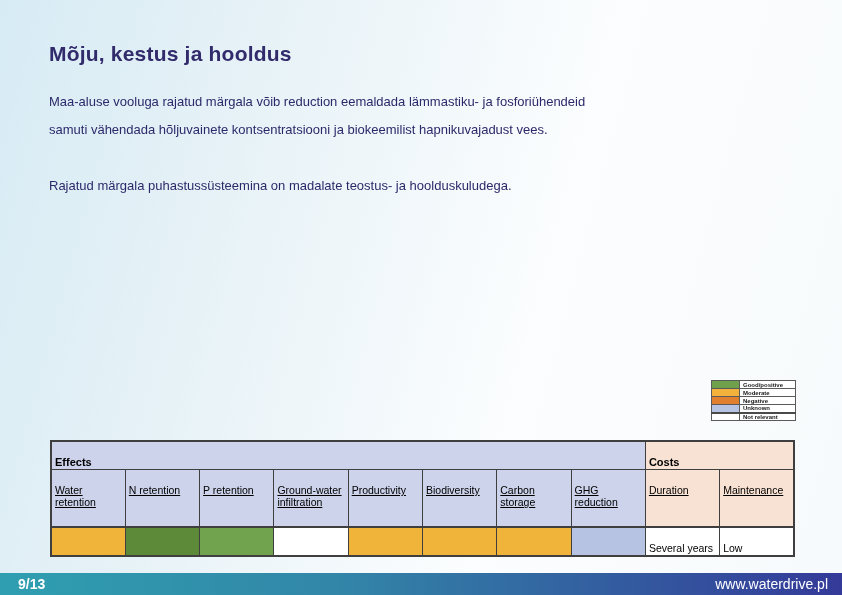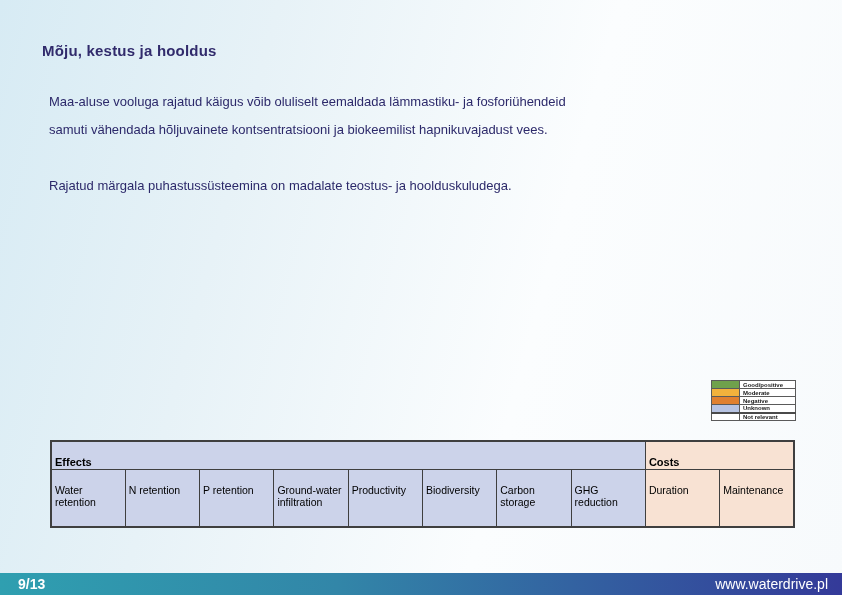--- a/index.html
+++ b/index.html
@@ -14,8 +14,8 @@
     background: linear-gradient(105deg, #d7ebf4 0%, #e7f2f7 28%, #fbfdfe 62%, #f7fafc 100%);
   }
   .title {
-    position: absolute; left: 42px; top: 42px;
-    font-size: 15px; font-weight: 700; color: #312b6c;
+    position: absolute; left: 49px; top: 42px;
+    font-size: 21px; font-weight: 700; color: #312b6c;
     letter-spacing: 0.2px;
   }
   .paragraphs {

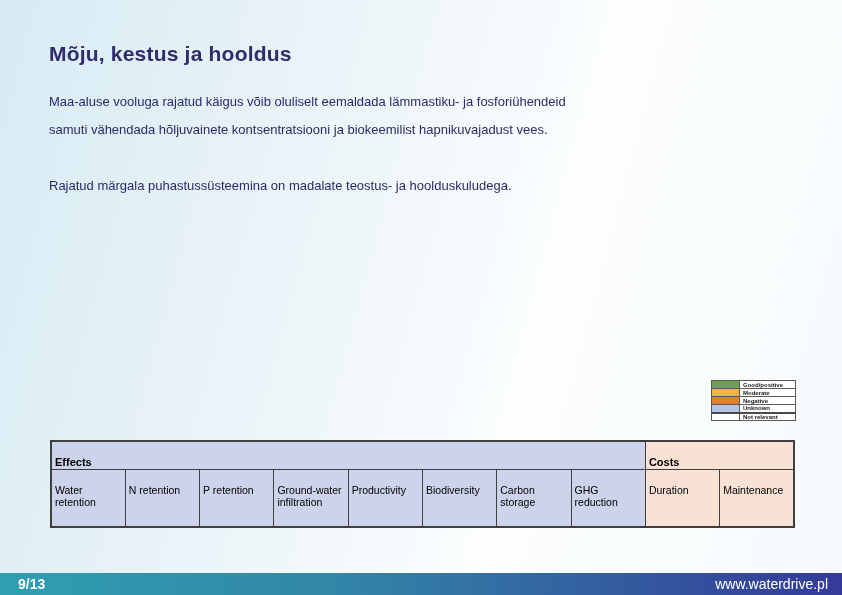--- a/index.html
+++ b/index.html
@@ -77,7 +77,7 @@
 
   <div class="paragraphs" id="paragraphs">
       <div class="para">
-        <div class="line">Maa-aluse vooluga rajatud käigus võib oluliselt eemaldada lämmastiku- ja fosforiühendeid</div>
+        <div class="line">Maa-aluse vooluga rajatud märgala võib reduction eemaldada lämmastiku- ja fosforiühendeid</div>
         <div class="line">samuti vähendada hõljuvainete kontsentratsiooni ja biokeemilist hapnikuvajadust vees.</div>
       </div>
       <div class="para">

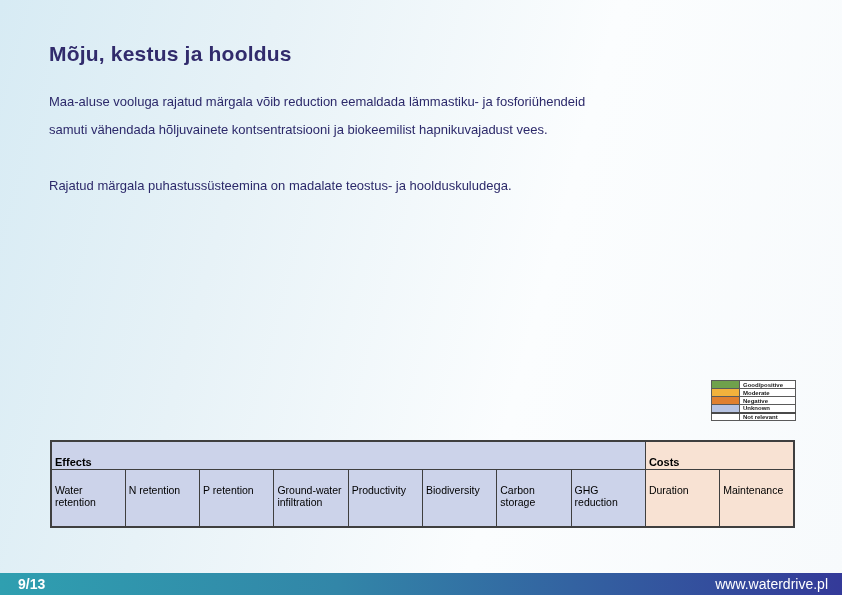--- a/index.html
+++ b/index.html
@@ -51,7 +51,7 @@
   }
   .matrix { border: 2px solid #3f3f3f; }
   .matrix .group-row td { height: 17px; font-weight: 700; font-size: 11px; }
-  .matrix .header-row td { height: 57px; }
+  .matrix .header-row td { height: 57px; text-decoration: underline; }
   .matrix .value-row td { height: 19px; border-top: 2px solid #3f3f3f; vertical-align: middle; }
   .matrix td.effects-bg { background: #ccd3ea; }
   .matrix td.costs-bg { background: #f8e2d3; }

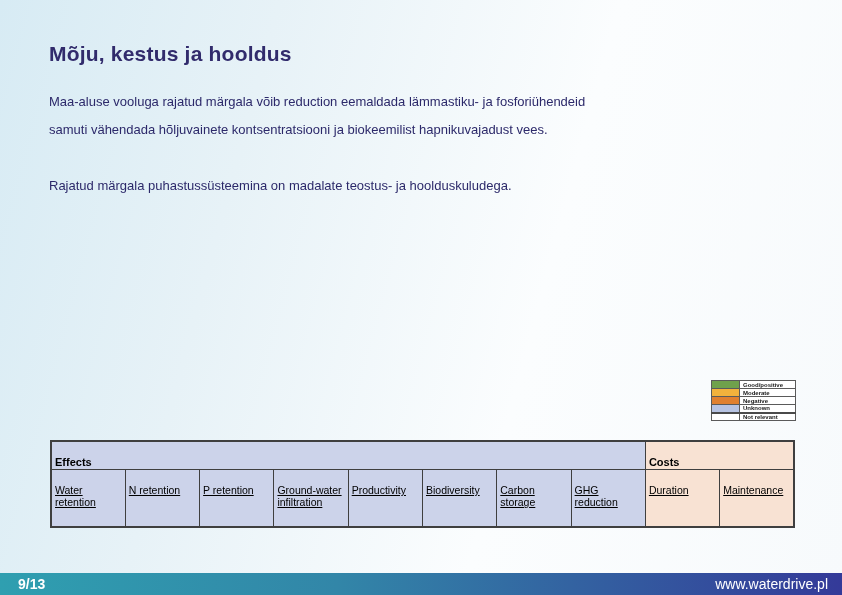--- a/index.html
+++ b/index.html
@@ -130,6 +130,18 @@
           <td class="costs-bg">Duration</td>
           <td class="costs-bg">Maintenance</td>
         </tr>
+      <tr class="value-row" id="value-row">
+          <td style="background: rgb(240, 180, 58);"></td>
+          <td style="background: rgb(93, 138, 57);"></td>
+          <td style="background: rgb(113, 163, 79);"></td>
+          <td style="background: rgb(255, 255, 255);"></td>
+          <td style="background: rgb(240, 180, 58);"></td>
+          <td style="background: rgb(240, 180, 58);"></td>
+          <td style="background: rgb(240, 180, 58);"></td>
+          <td style="background: rgb(183, 195, 226);"></td>
+          <td class="cost-cell">Several years</td>
+          <td class="cost-cell">Low</td>
+        </tr>
     </tbody>
   </table>
 

